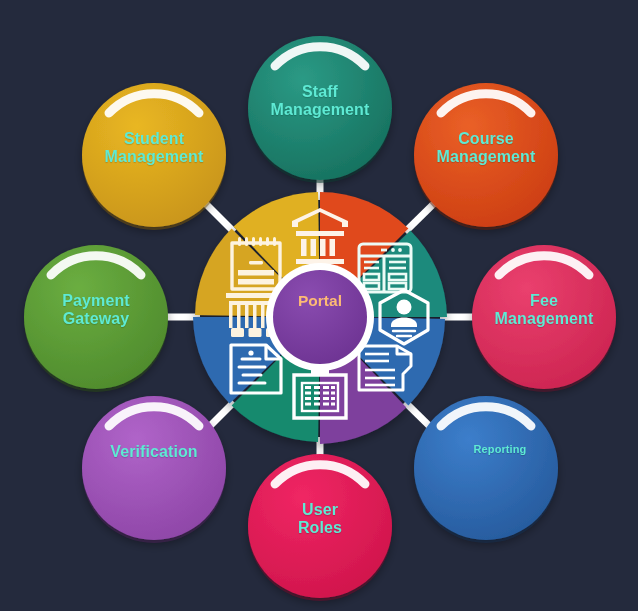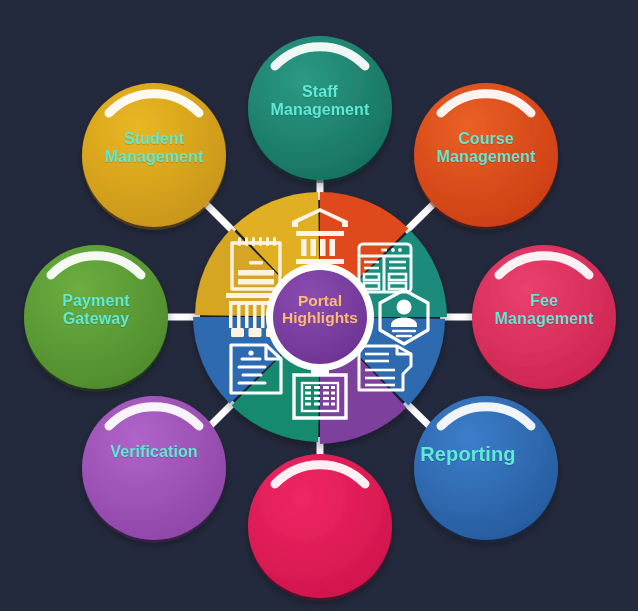--- a/index.html
+++ b/index.html
@@ -288,7 +288,6 @@
 
   <div class="hub-label" style="left:260px;top:292px;width:120px;font-size:15.5px;">
     <div>Portal</div>
-    <div>Highlights</div>
   </div>
 
   <div class="sat-label" style="left:240px;top:83px;width:160px;font-size:16px;">

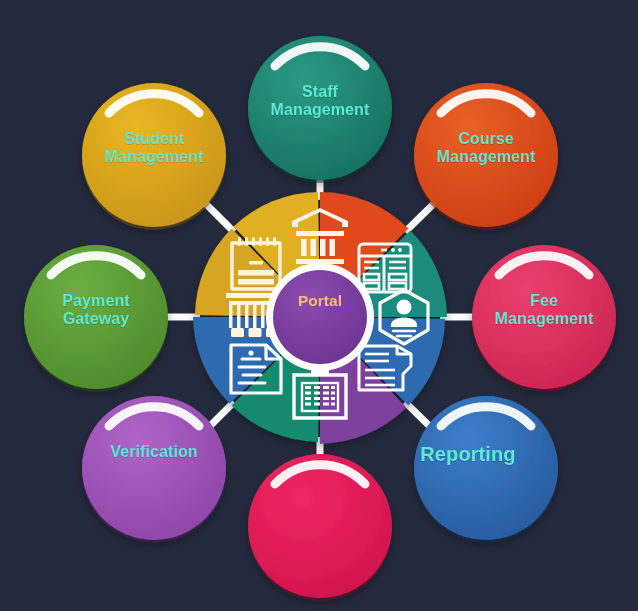--- a/index.html
+++ b/index.html
@@ -305,7 +305,7 @@
     <div>Management</div>
   </div>
 
-  <div class="sat-label" style="left:388px;top:443px;width:160px;font-size:20px;">
+  <div class="sat-label" style="left:420px;top:443px;width:160px;font-size:11px;">
     <div>Reporting</div>
   </div>
 

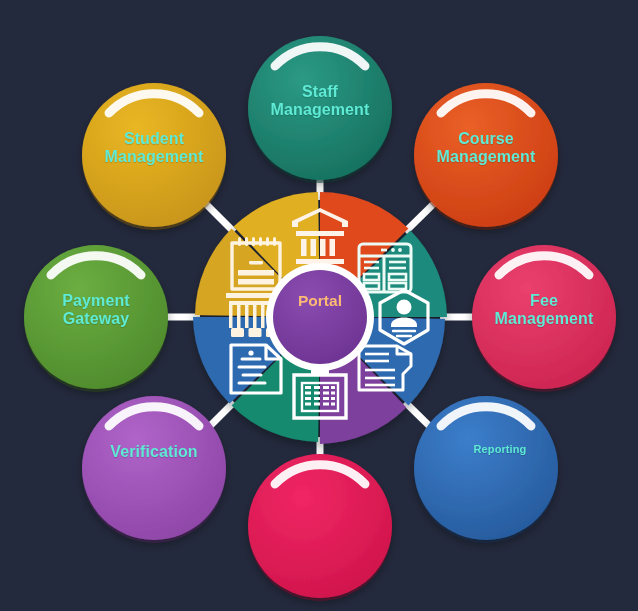--- a/index.html
+++ b/index.html
@@ -309,6 +309,10 @@
     <div>Reporting</div>
   </div>
 
+  <div class="sat-label" style="left:240px;top:501px;width:160px;font-size:16px;">
+    <div>User</div>
+    <div>Roles</div>
+  </div>
 
   <div class="sat-label" style="left:74px;top:443px;width:160px;font-size:16px;">
     <div>Verification</div>

